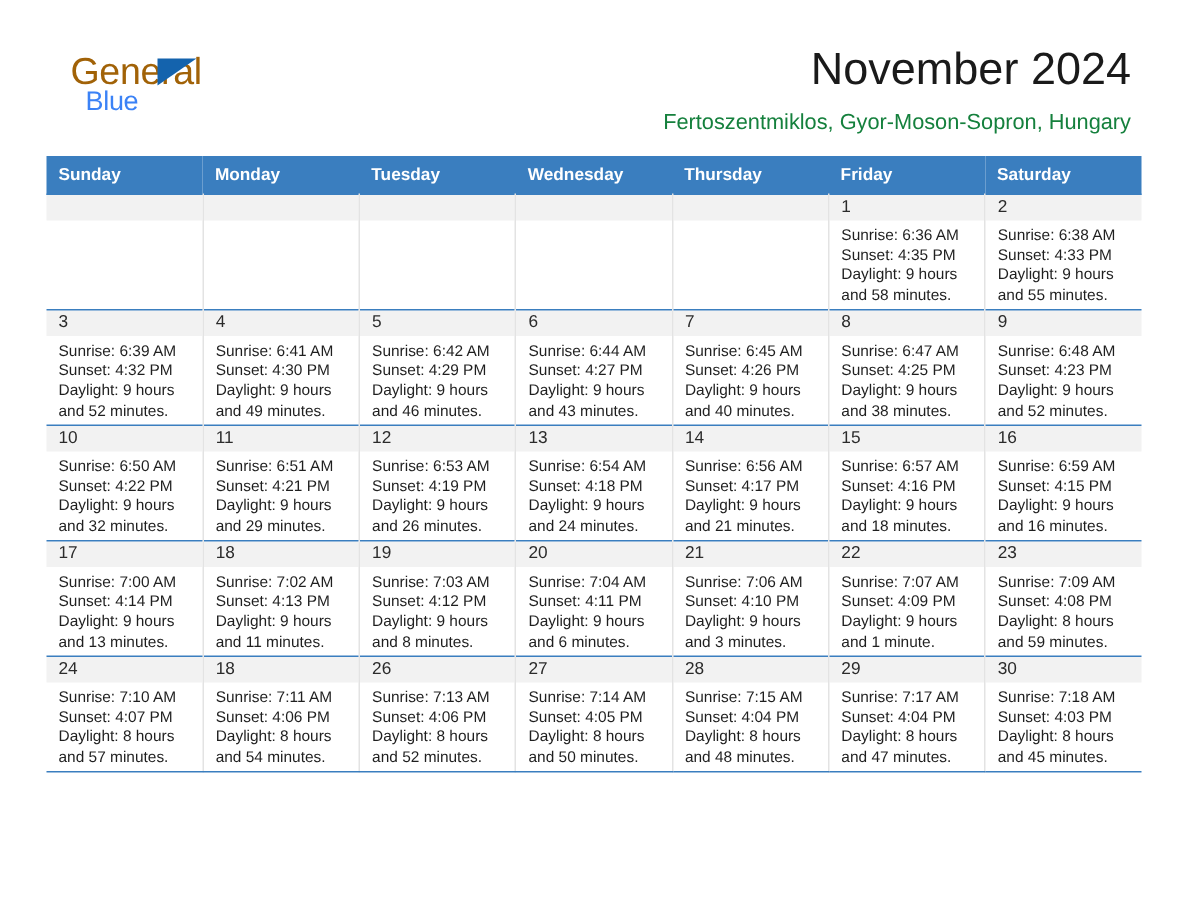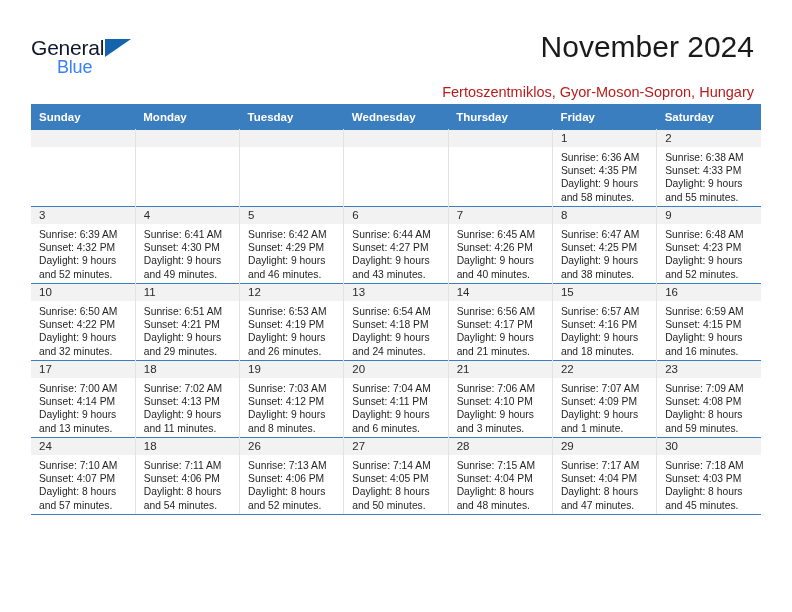--- a/index.html
+++ b/index.html
@@ -38,11 +38,11 @@
   }
   .logo-general {
     position: absolute;
-    left: 0;
+    left: 16px;
     top: 0;
-    font-size: 21px;
+    font-size: 25px;
     letter-spacing: -0.2px;
-    color: #0f172a;
+    color: #a16207;
     line-height: 24px;
     white-space: nowrap;
   }

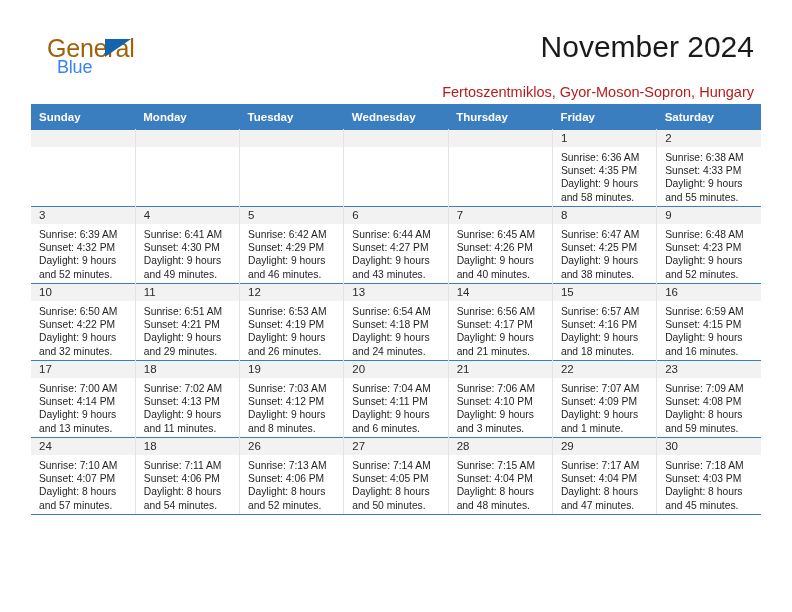--- a/index.html
+++ b/index.html
@@ -80,9 +80,9 @@
     white-space: nowrap;
   }
   .cal-subtitle {
-    margin-top: 19px;
+    margin-top: 9px;
     font-size: 14.5px;
-    color: #b91c1c;
+    color: #15803d;
     line-height: 18px;
     white-space: nowrap;
   }

